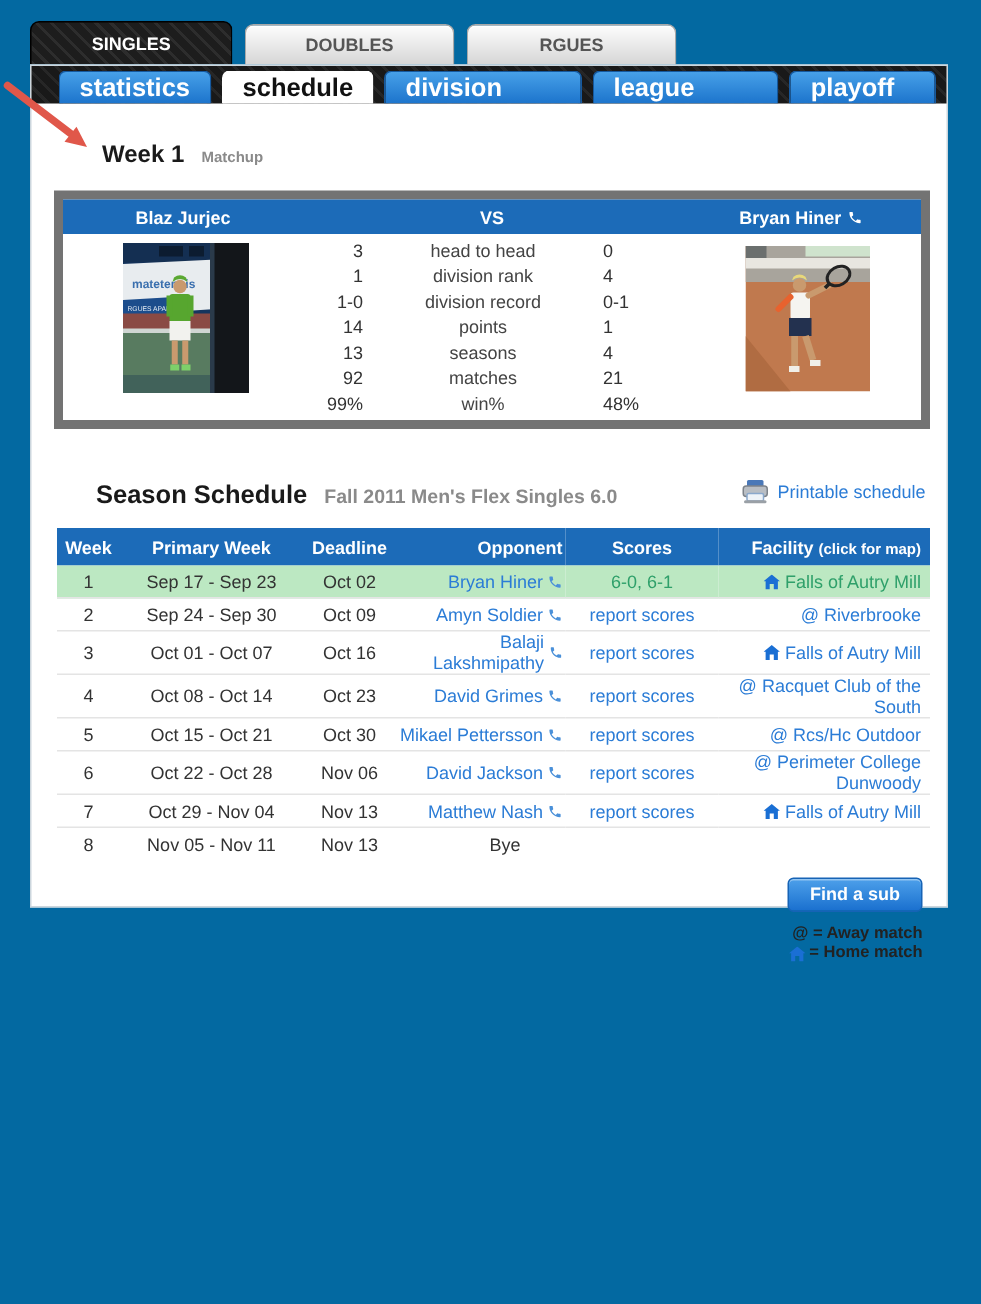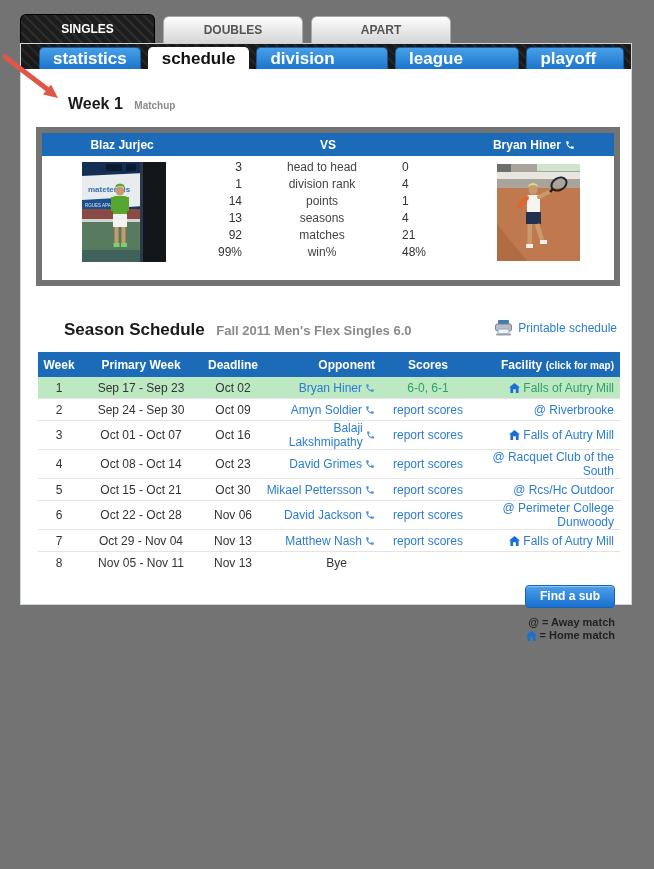--- a/index.html
+++ b/index.html
@@ -4,7 +4,7 @@
 <style>
   html,body{margin:0;padding:0;background:#fff;}
   body{font-family:"Liberation Sans","DejaVu Sans",sans-serif;-webkit-font-smoothing:antialiased;}
-  .page{position:relative;width:654px;height:869px;background:#737373;overflow:hidden;}
+  .page{position:relative;width:654px;height:869px;background:#0369a1;overflow:hidden;}
 
   
   .main-tabs{position:absolute;left:20px;top:14px;display:flex;align-items:flex-end;}

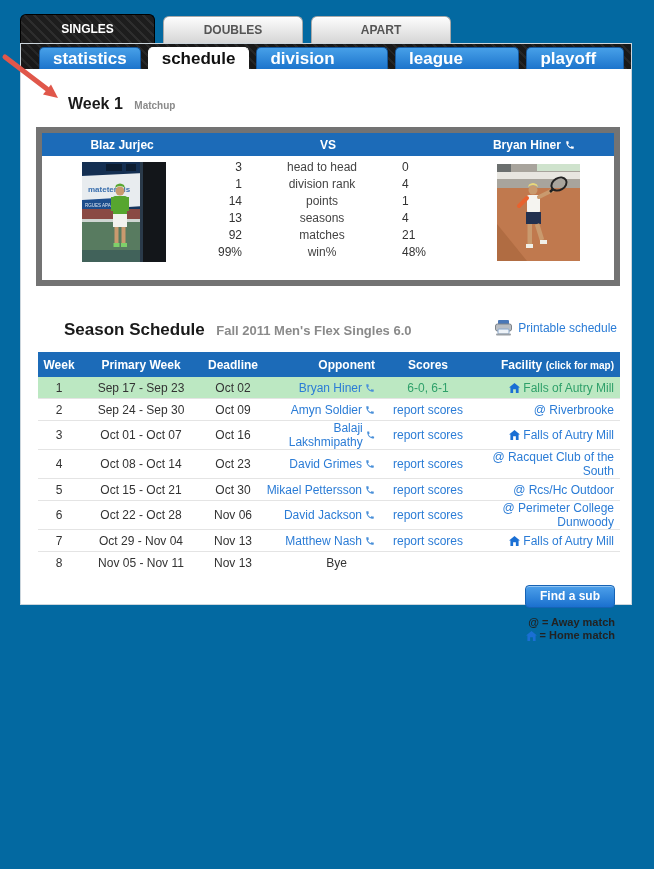--- a/index.html
+++ b/index.html
@@ -93,7 +93,7 @@
   <div class="main-tabs">
     <div class="mtab active">SINGLES</div>
     <div class="mtab inactive">DOUBLES</div>
-    <div class="mtab inactive">APART</div>
+    <div class="mtab inactive">RGUES</div>
   </div>
 
   <div class="content-box">

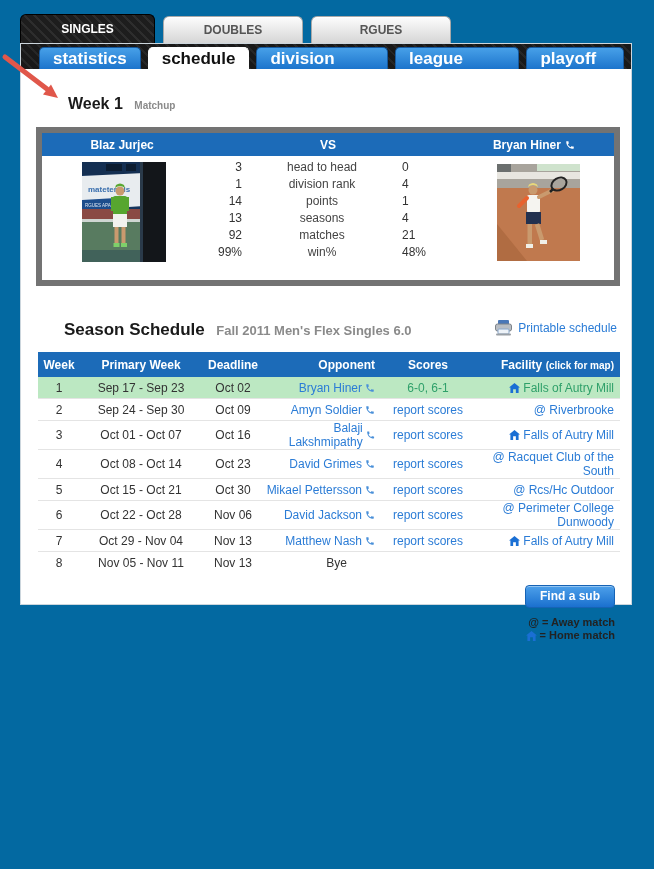--- a/index.html
+++ b/index.html
@@ -164,6 +164,11 @@
     <div class="s-right">4</div>
   </div>
 
+  <div class="s-row">
+    <div class="s-left">1-0</div>
+    <div class="s-label">division record</div>
+    <div class="s-right">0-1</div>
+  </div>
 
   <div class="s-row">
     <div class="s-left">14</div>

